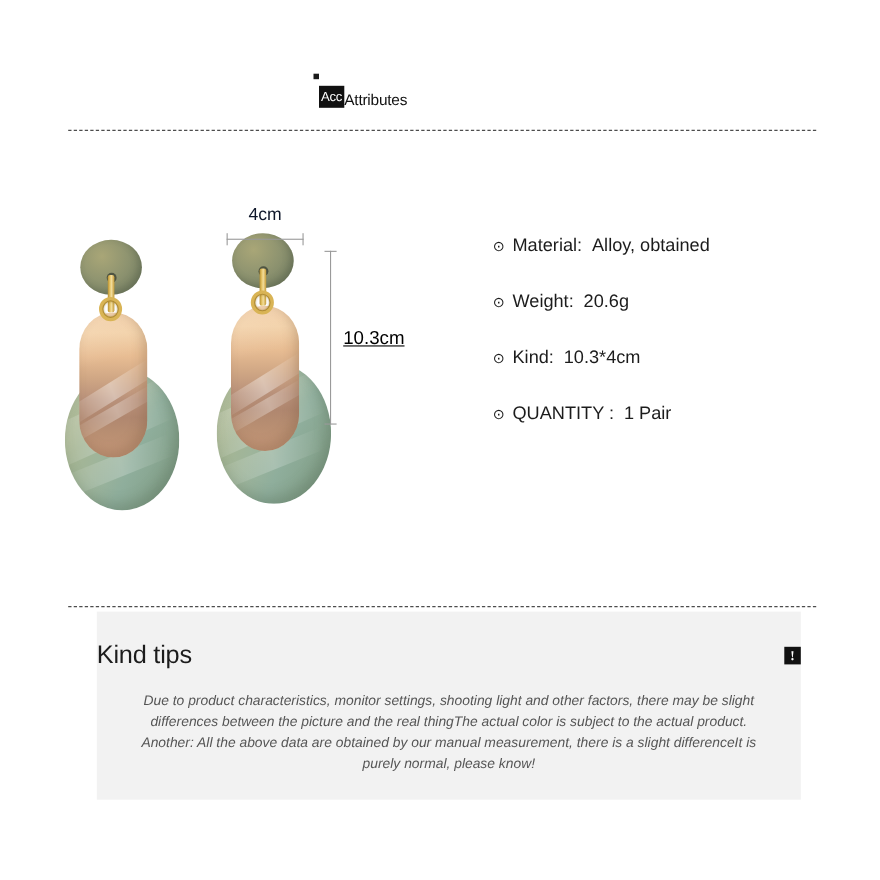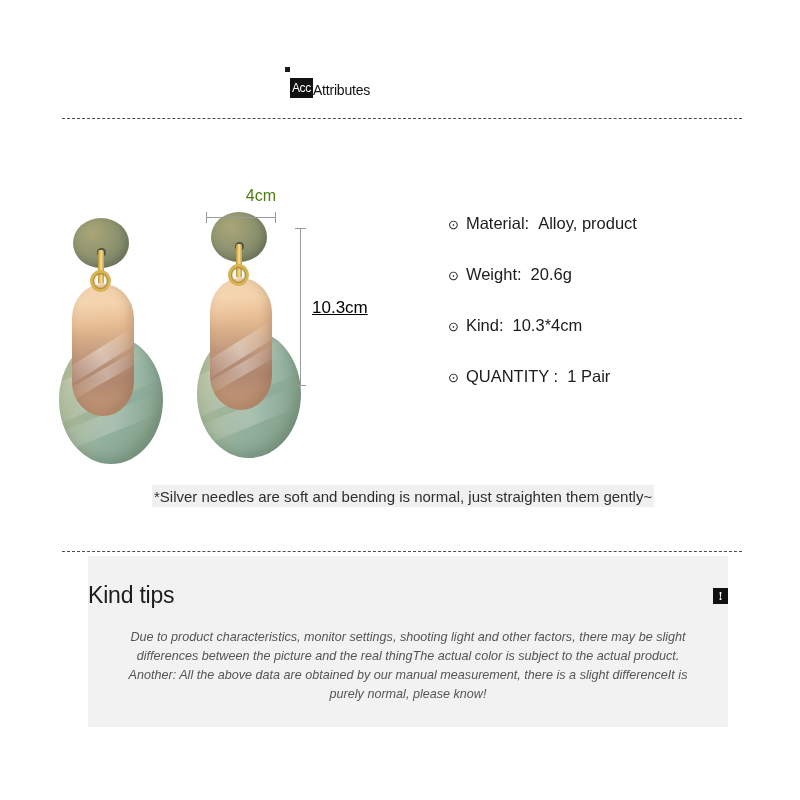--- a/index.html
+++ b/index.html
@@ -247,9 +247,9 @@
     left: 206px;
     top: 187px;
     width: 70px;
-    text-align: right;
+    text-align: center;
     font-size: 16px;
-    color: #4d7c0f;
+    color: #0f172a;
   }
 
   .dim-v {

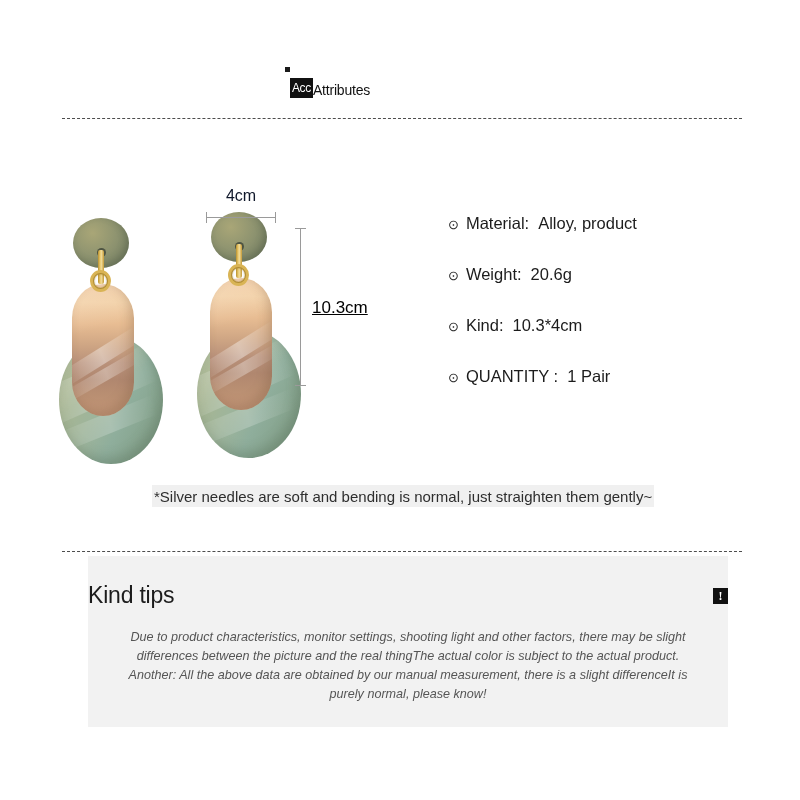--- a/index.html
+++ b/index.html
@@ -429,7 +429,7 @@
     <div class="attr-row">
       <span class="attr-bullet">⊙</span>
       <span class="attr-key">Material:</span>
-      <span class="attr-val">Alloy, product</span>
+      <span class="attr-val">Alloy, obtained</span>
     </div>
 
     <div class="attr-row">

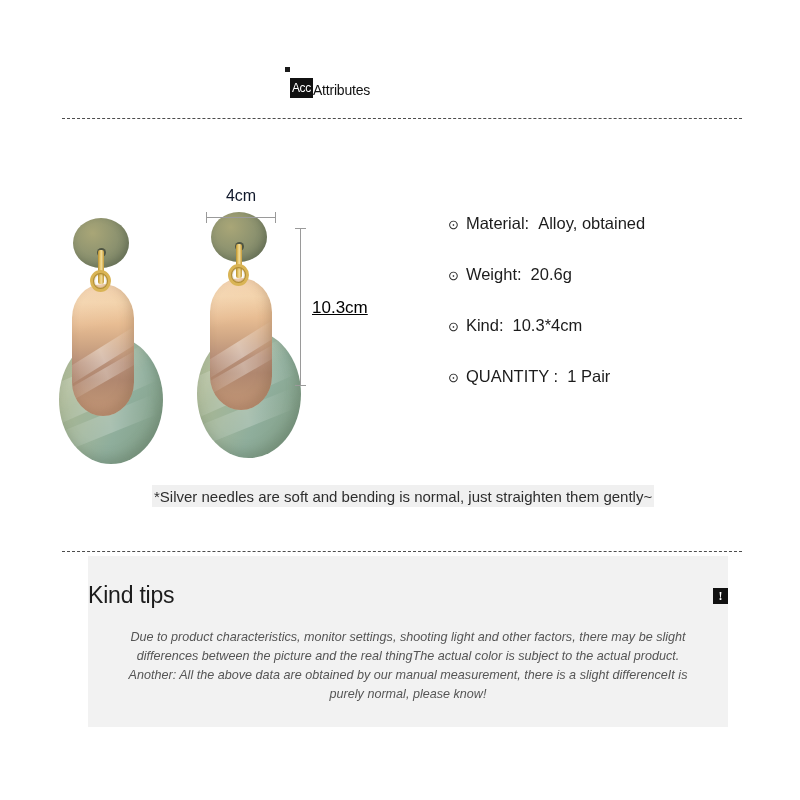--- a/index.html
+++ b/index.html
@@ -451,7 +451,6 @@
     </div>
   </div>
 
-  <div class="needle-note">*Silver needles are soft and bending is normal, just straighten them gently~</div>
 
   <div class="tips-panel">
     <div class="tips-heading">

